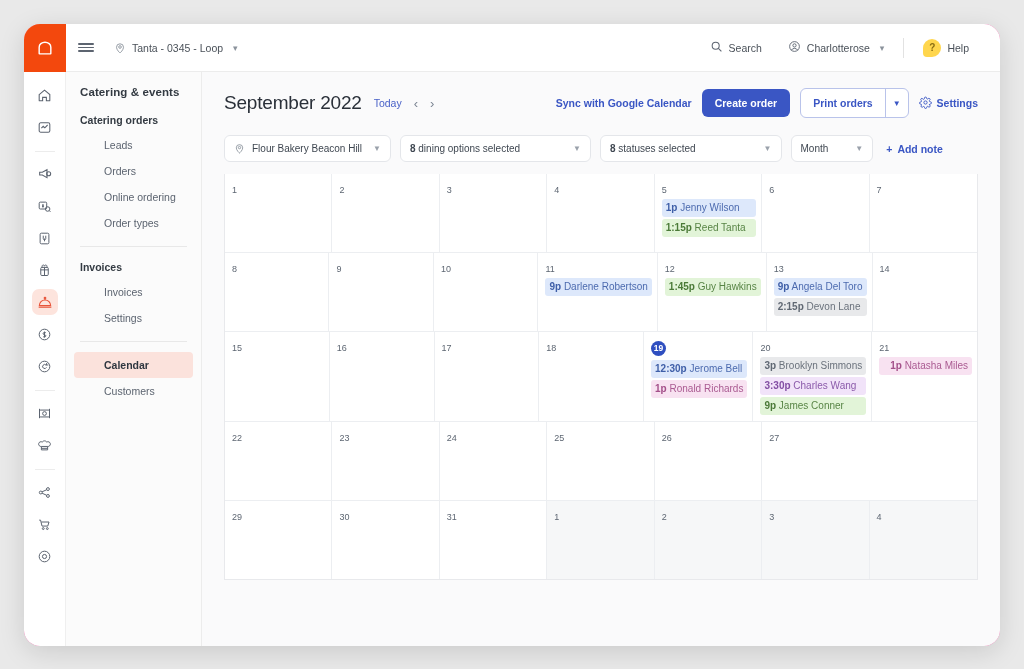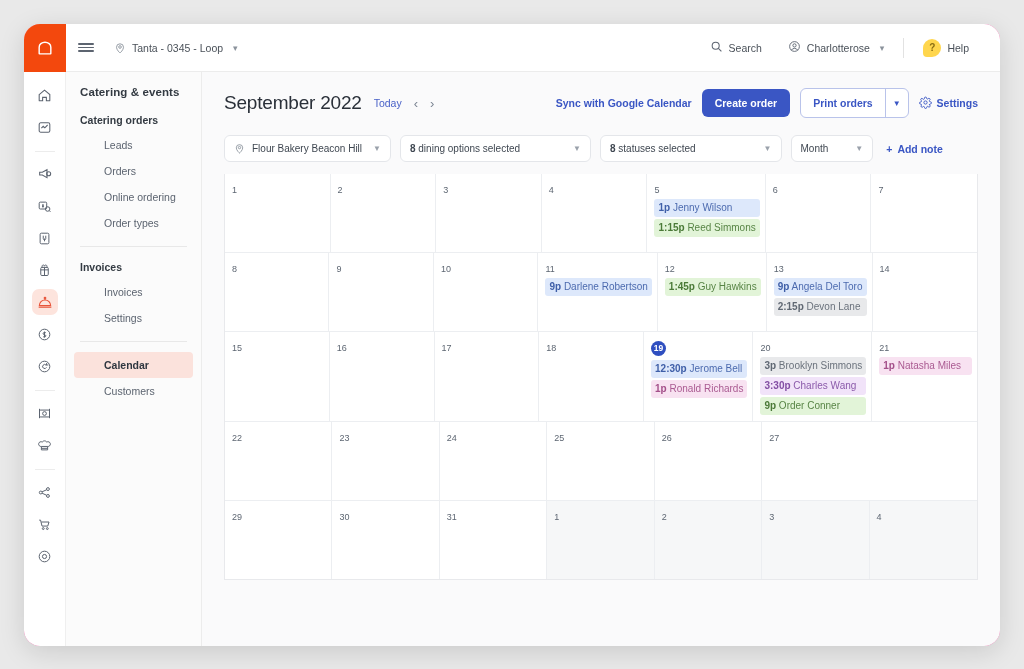--- a/index.html
+++ b/index.html
@@ -390,7 +390,7 @@
               <div class="cell"><div class="daynum">2</div></div>
               <div class="cell"><div class="daynum">3</div></div>
               <div class="cell"><div class="daynum">4</div></div>
-              <div class="cell"><div class="daynum">5</div><div class="ev ev-blue"><span class="t">1p</span><span class="n"> Jenny Wilson</span></div><div class="ev ev-green"><span class="t">1:15p</span><span class="n"> Reed Simmons</span></div></div>
+              <div class="cell"><div class="daynum">5</div><div class="ev ev-blue"><span class="t">1p</span><span class="n"> Jenny Wilson</span></div><div class="ev ev-green"><span class="t">1:15p</span><span class="n"> Reed Tanta</span></div></div>
               <div class="cell"><div class="daynum">6</div></div>
               <div class="cell"><div class="daynum">7</div></div>
             </div>

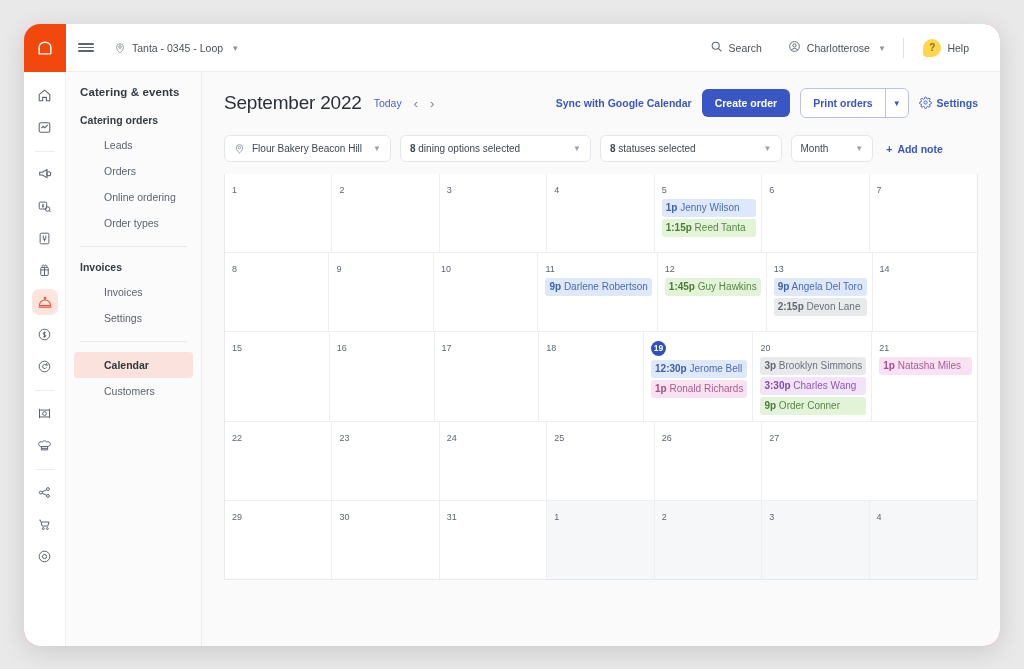--- a/index.html
+++ b/index.html
@@ -137,7 +137,7 @@
   .ev-blue   { background:#dde8fb; color:#3f5fa8; }
   .ev-green  { background:#e2f4d8; color:#4b7a38; }
   .ev-purple { background:#f1e3f9; color:#834fa4; }
-  .ev-pink   { background:#f8e2f1; color:#a4508a; }
+  .ev-pink   { background:#f8e2f1; color:#a4508a;text-align:right; }
   .ev-grey   { background:#e8e9eb; color:#606873; }
 </style>
 </head>

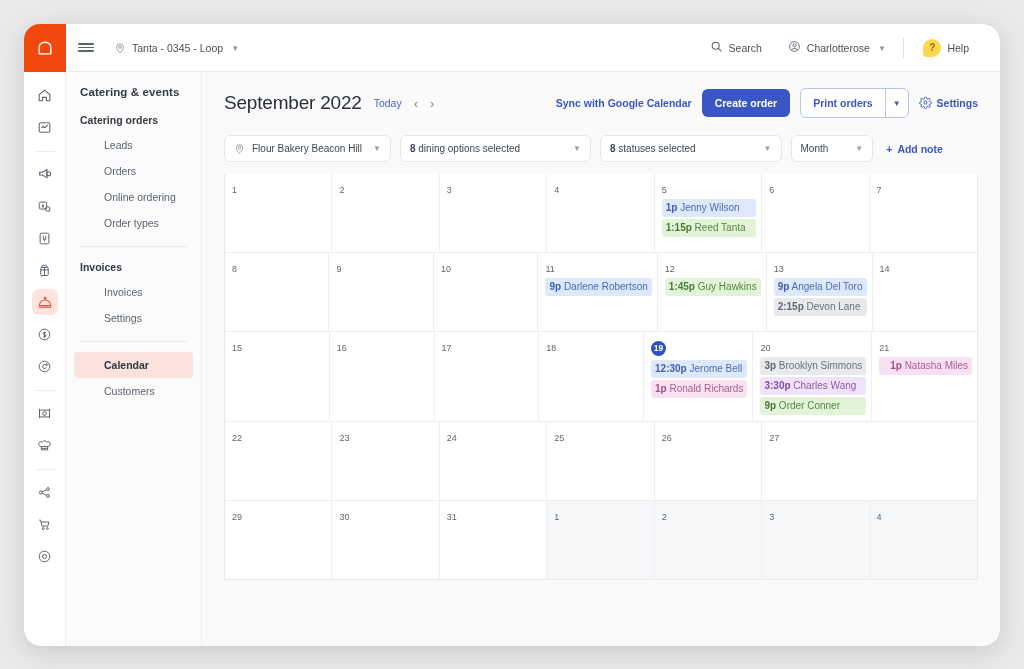--- a/index.html
+++ b/index.html
@@ -409,7 +409,7 @@
               <div class="cell"><div class="daynum">17</div></div>
               <div class="cell"><div class="daynum">18</div></div>
               <div class="cell"><div class="daynum today">19</div><div class="ev ev-blue"><span class="t">12:30p</span><span class="n"> Jerome Bell</span></div><div class="ev ev-pink"><span class="t">1p</span><span class="n"> Ronald Richards</span></div></div>
-              <div class="cell"><div class="daynum">20</div><div class="ev ev-grey"><span class="t">3p</span><span class="n"> Brooklyn Simmons</span></div><div class="ev ev-purple"><span class="t">3:30p</span><span class="n"> Charles Wang</span></div><div class="ev ev-green"><span class="t">9p</span><span class="n"> Order Conner</span></div></div>
+              <div class="cell"><div class="daynum">20</div><div class="ev ev-grey"><span class="t">3p</span><span class="n"> Brooklyn Simmons</span></div><div class="ev ev-purple"><span class="t">3:30p</span><span class="n"> Charles Wang</span></div><div class="ev ev-green"><span class="t">9p</span><span class="n"> James Conner</span></div></div>
               <div class="cell"><div class="daynum">21</div><div class="ev ev-pink"><span class="t">1p</span><span class="n"> Natasha Miles</span></div></div>
             </div>
             <div class="cal-row">

